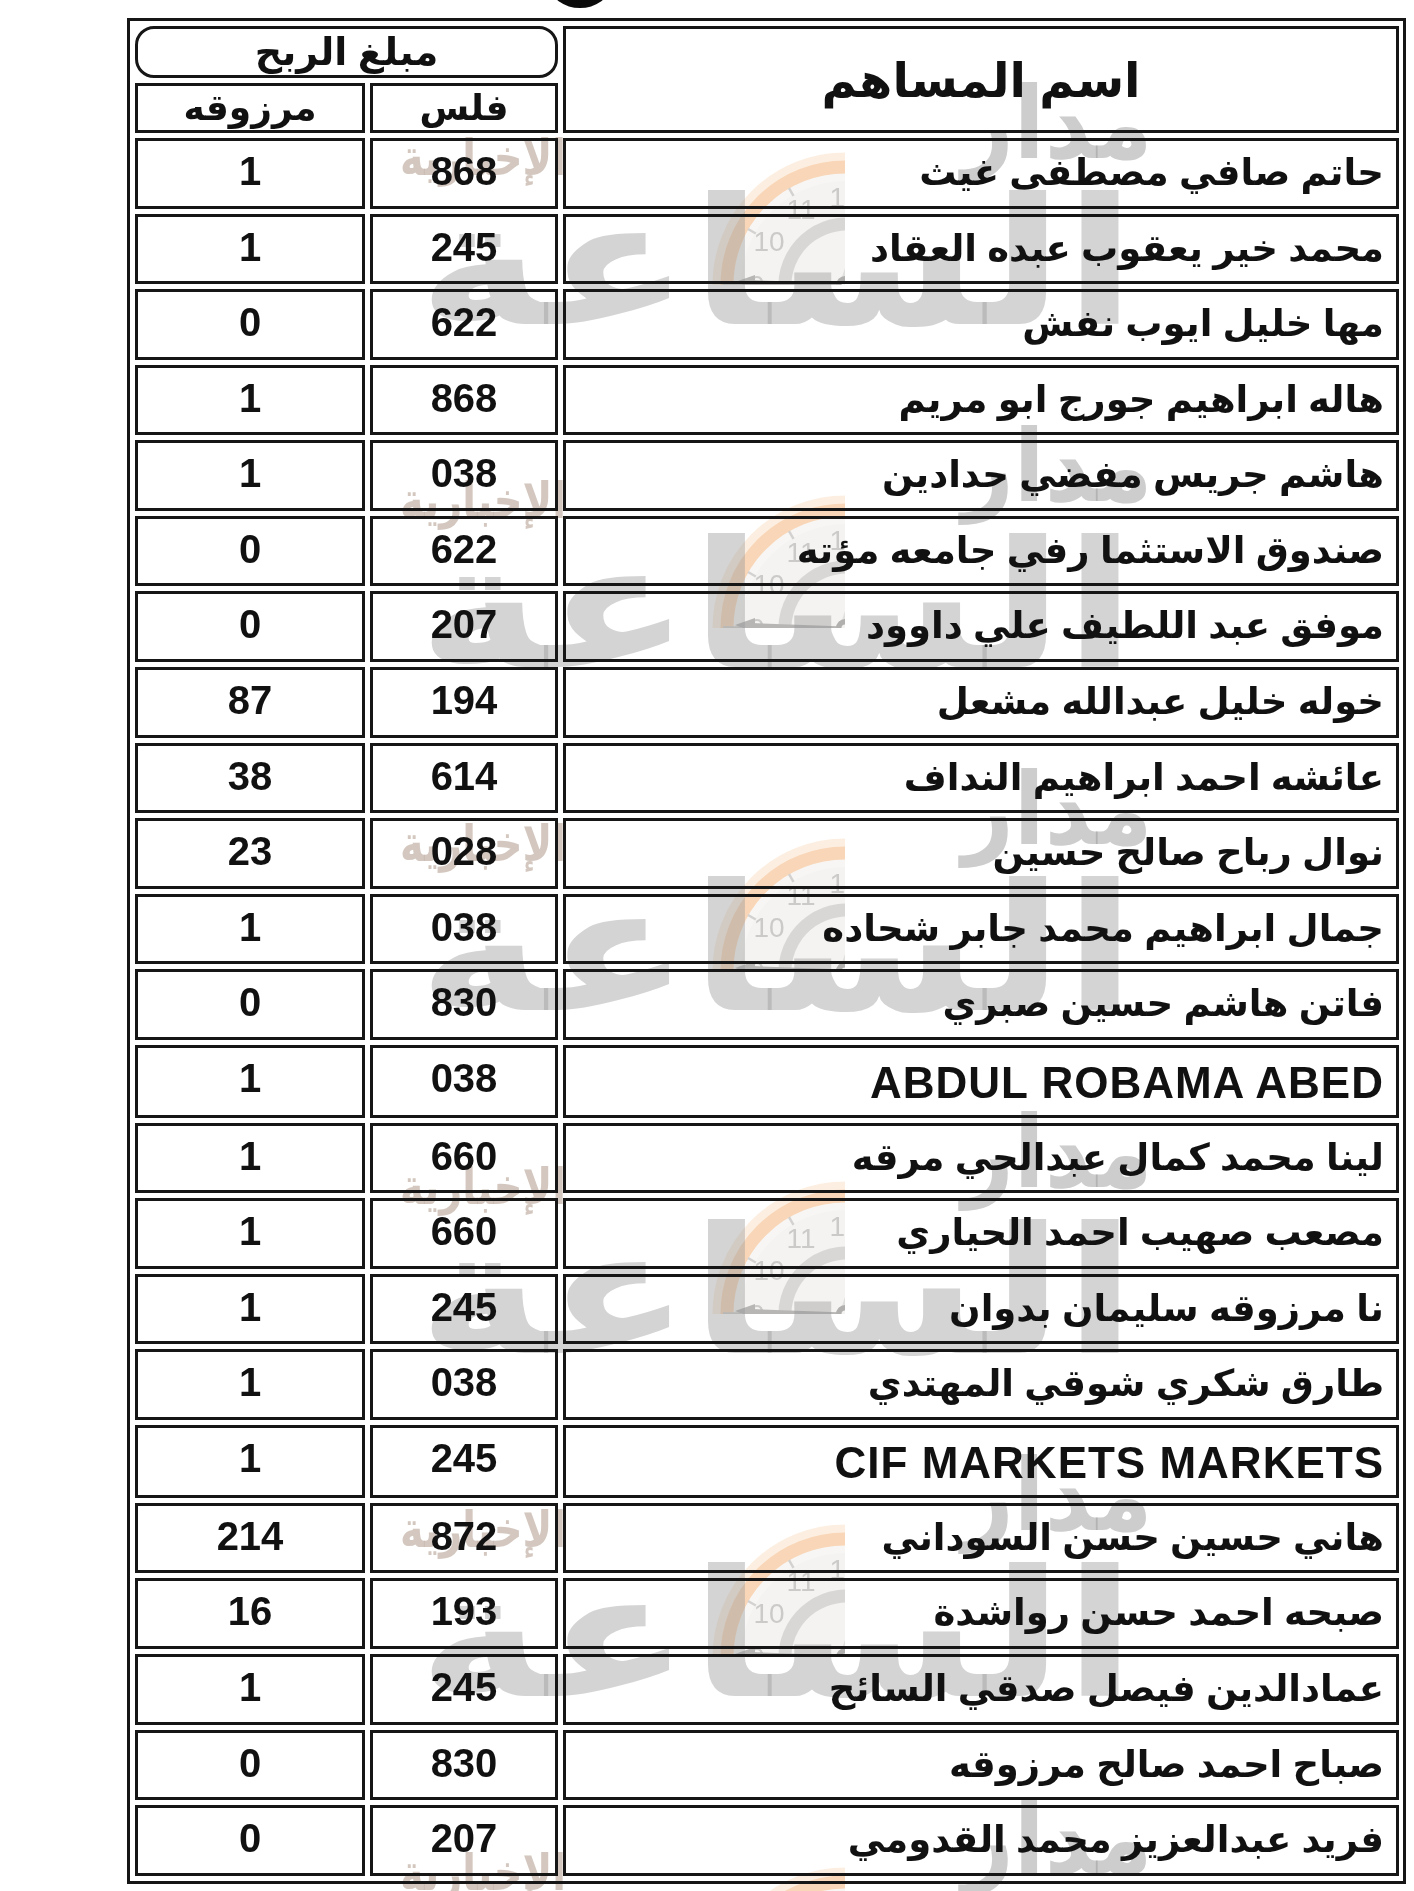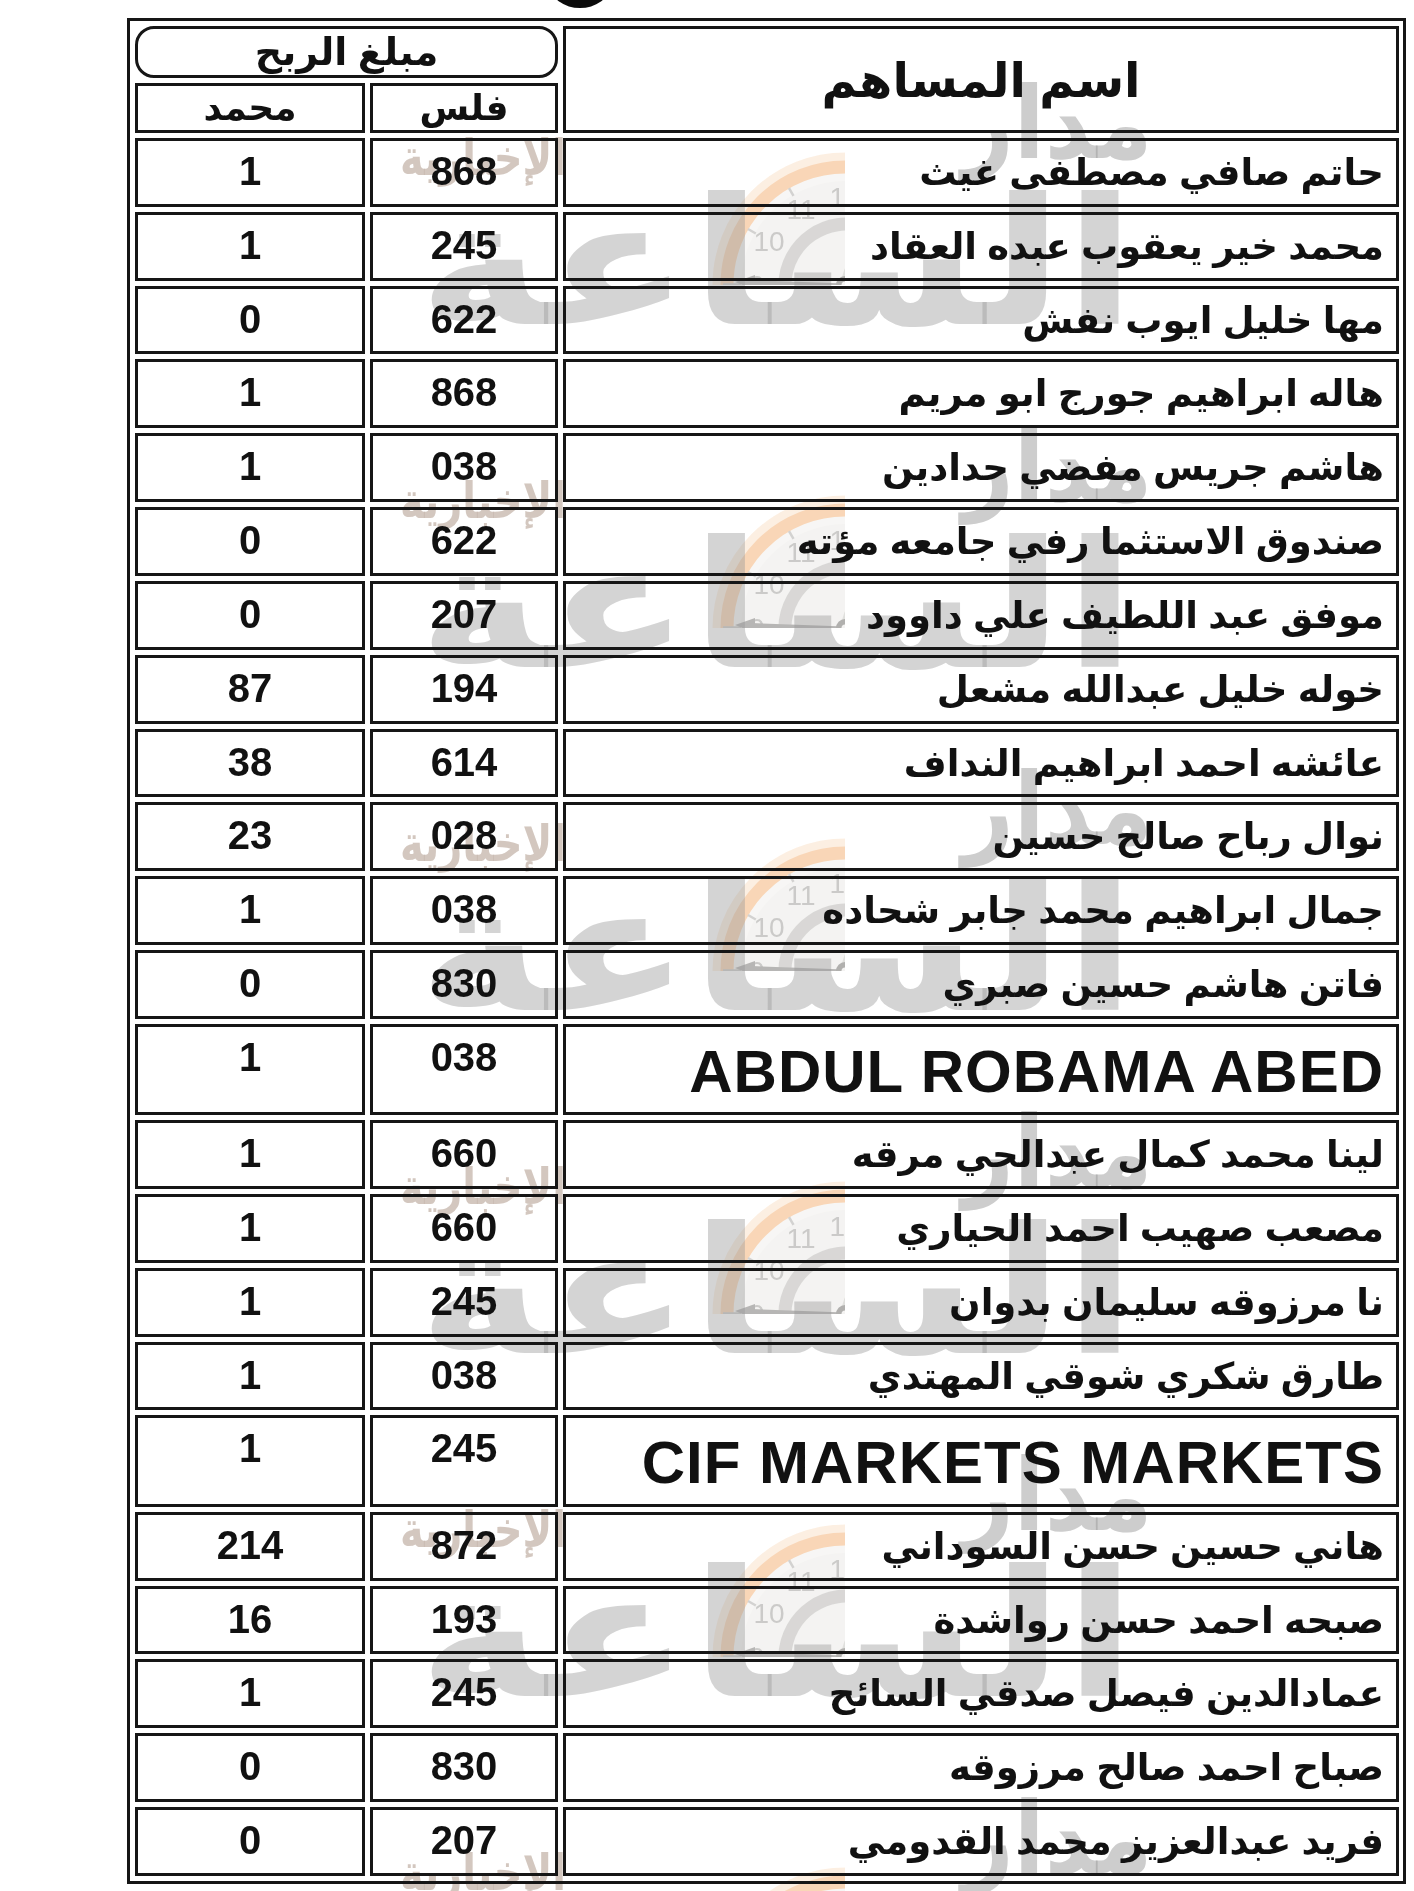--- a/index.html
+++ b/index.html
@@ -188,7 +188,7 @@
       </tr>
       <tr>
         <td class="h sub-h">فلس</td>
-        <td class="h sub-h">محمد</td>
+        <td class="h sub-h">مرزوقه</td>
       </tr>
     </thead>
     <tbody>

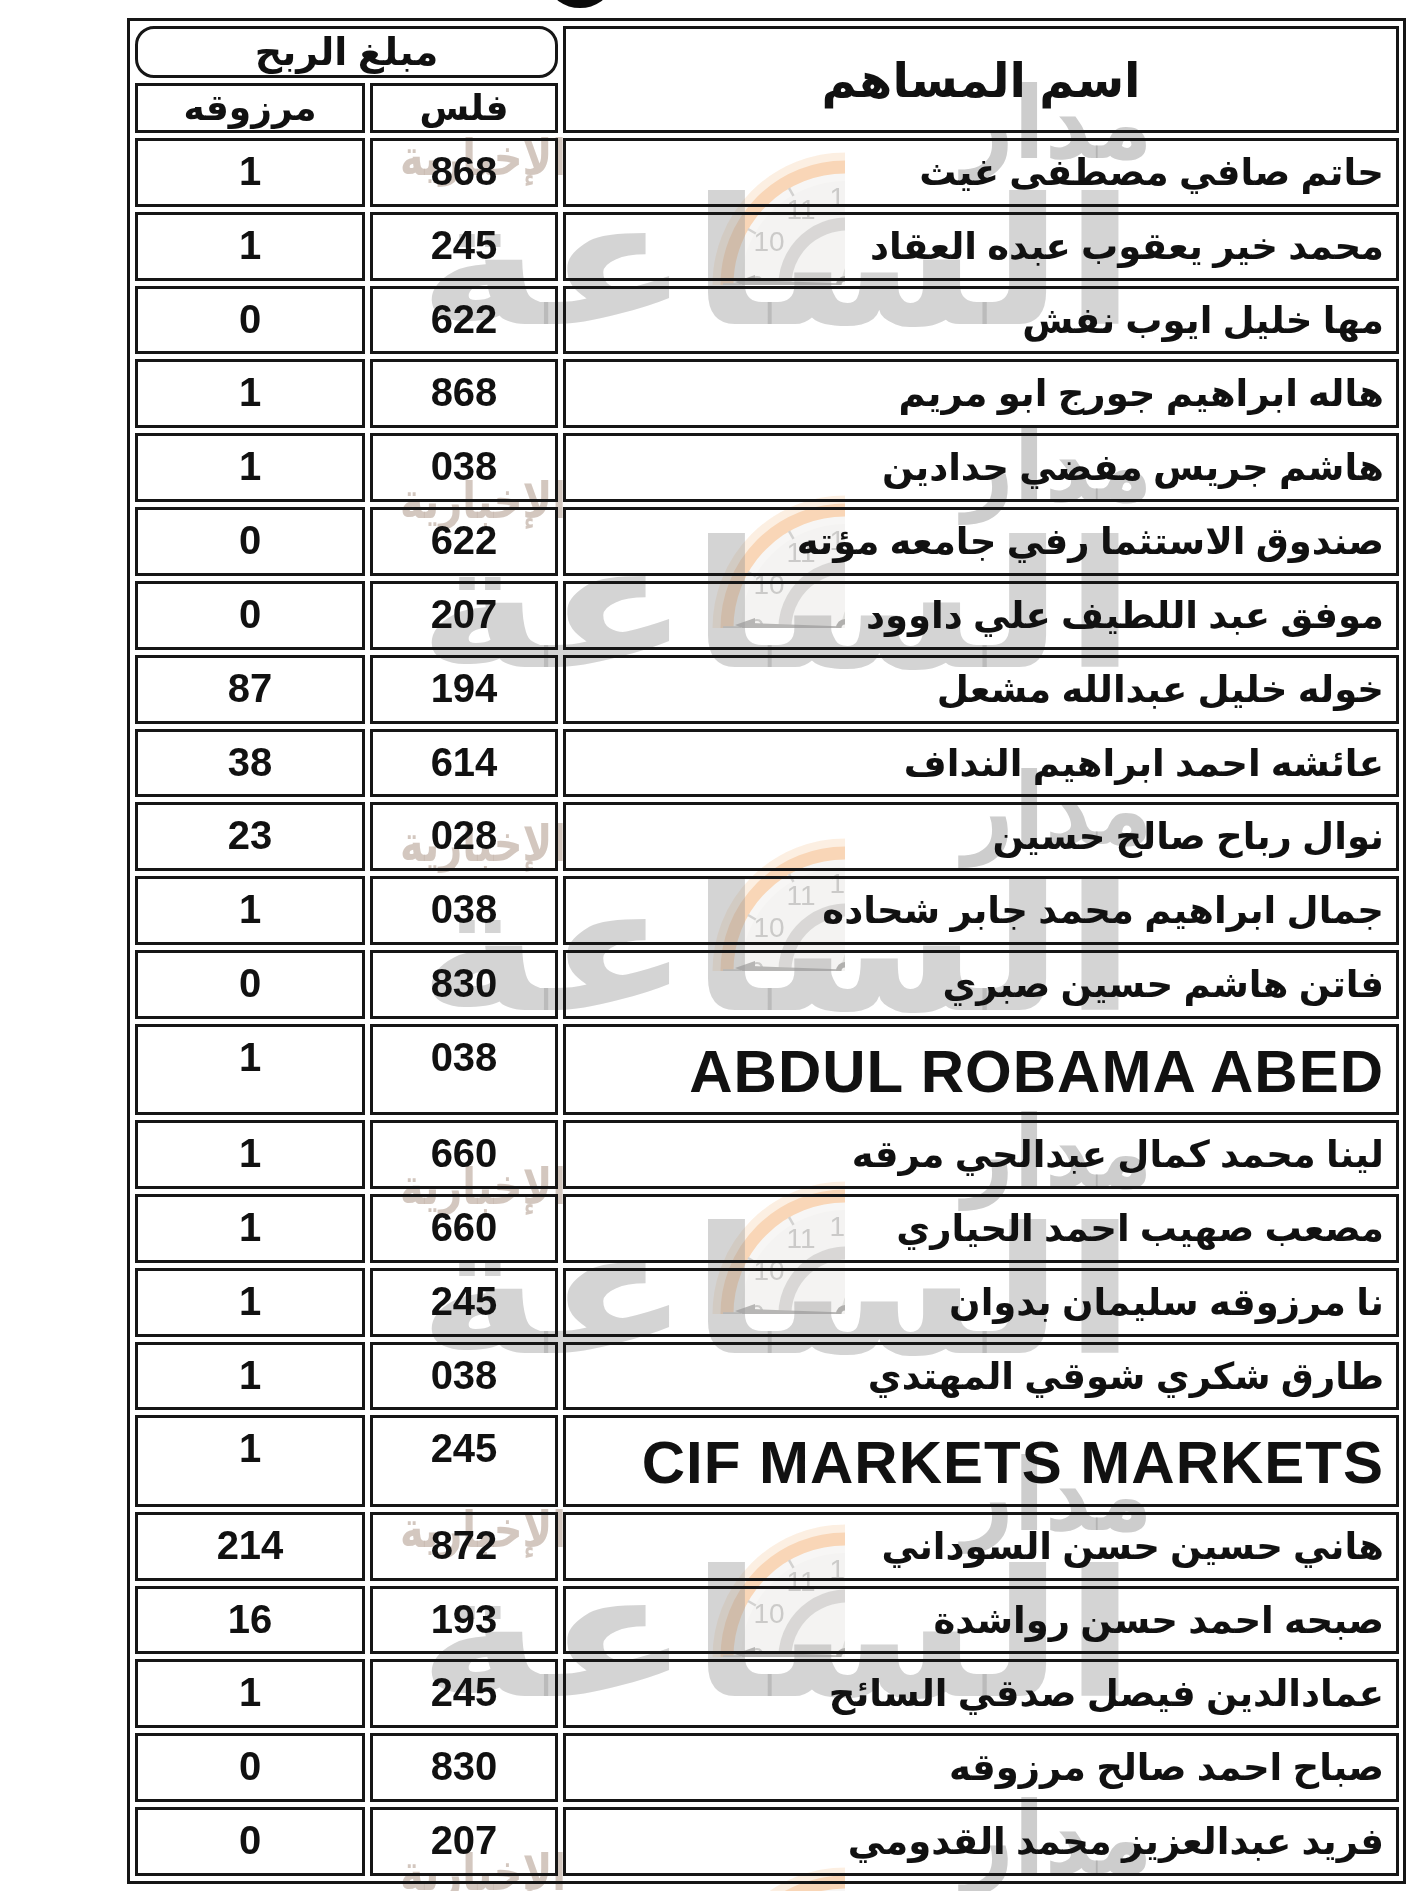--- a/index.html
+++ b/index.html
@@ -69,7 +69,7 @@
     vertical-align:top;padding:10px 12px 0 20px;height:64px;
     white-space:nowrap;
   }
-  td.name-cell.latin{font-size:60px;letter-spacing:1px;}
+  td.name-cell.latin{font-size:44px;letter-spacing:1px;}
 </style>
 </head>
 <body>

